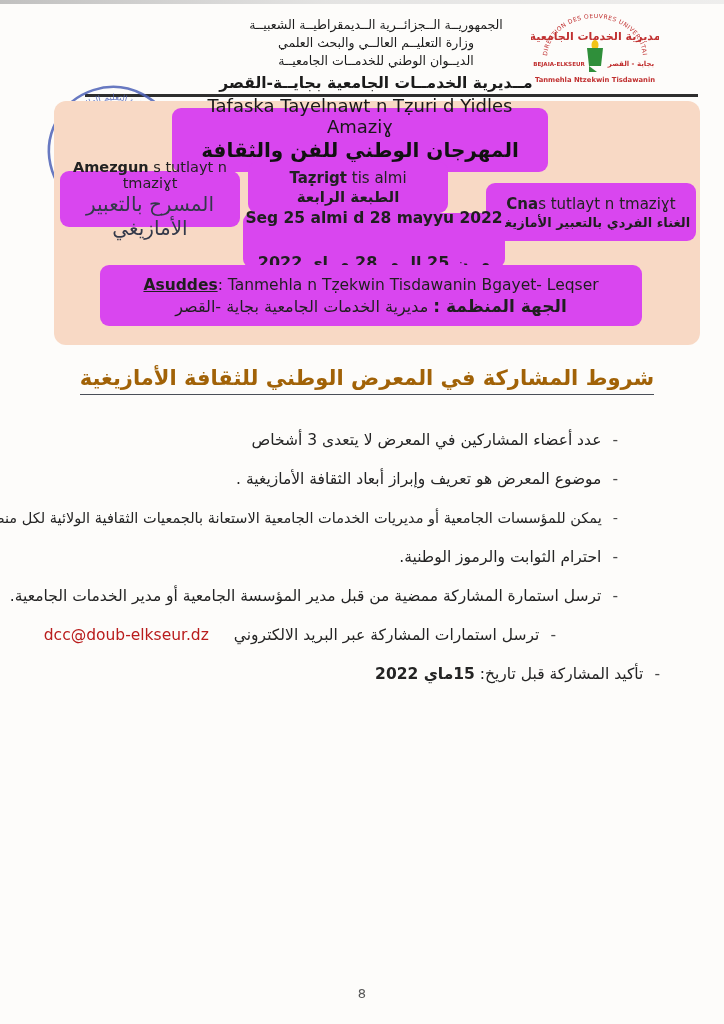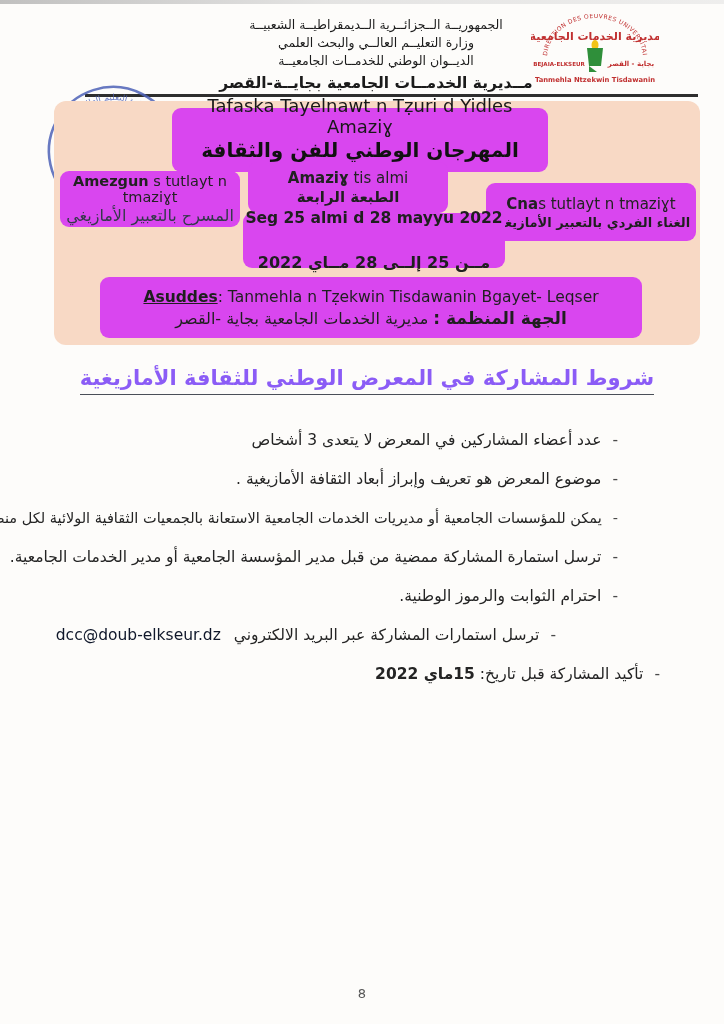--- a/index.html
+++ b/index.html
@@ -135,7 +135,7 @@
   </div>
 
   <div class="wbox box-center">
-    <div class="e-latin"><b>Amaziɣ</b><span> tis almi</span></div>
+    <div class="e-latin"><b>Taẓrigt</b><span> tis almi</span></div>
     <div class="e-arabic" dir="rtl">الطبعة الرابعة</div>
   </div>
 

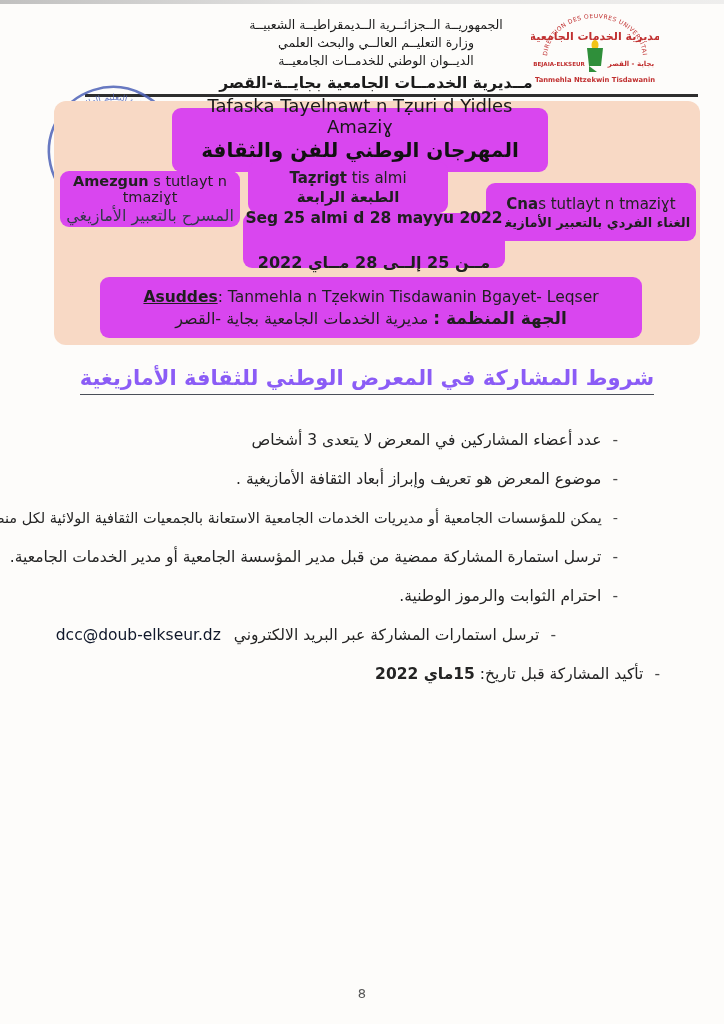--- a/index.html
+++ b/index.html
@@ -39,7 +39,7 @@
   .t-latin  { font-size:18px; color:#181818; }
   .t-arabic { font-size:20px; font-weight:bold; color:#111; margin-top:1px; }
   .c-latin  { font-size:14.5px; color:#222; }
-  .c-arabic { font-size:16px; color:#33394a; margin-top:1px; }
+  .c-arabic { font-size:20px; color:#33394a; margin-top:1px; }
   .e-latin  { font-size:15px; color:#222; }
   .e-arabic { font-size:15px; font-weight:bold; margin-top:1px; }
   .r-arabic { font-size:13px; font-weight:bold; margin-top:2px; }

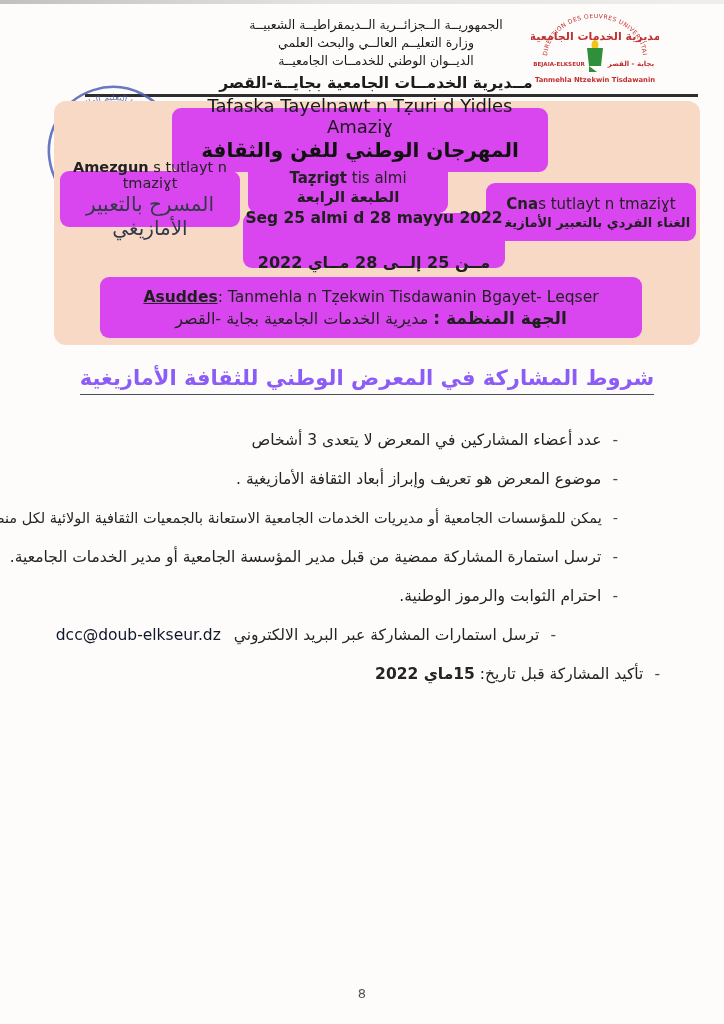--- a/index.html
+++ b/index.html
@@ -34,7 +34,7 @@
   .box-center   { left:194px; top:61px;  width:200px; height:51px; }
   .box-right    { left:432px; top:82px;  width:210px; height:58px; }
   .box-date     { left:189px; top:112px; width:262px; height:55px;gap:24px; }
-  .box-org      { left:46px;  top:176px; width:542px; height:61px; }
+  .box-org      { left:46px;  top:164px; width:542px; height:61px; }
 
   .t-latin  { font-size:18px; color:#181818; }
   .t-arabic { font-size:20px; font-weight:bold; color:#111; margin-top:1px; }

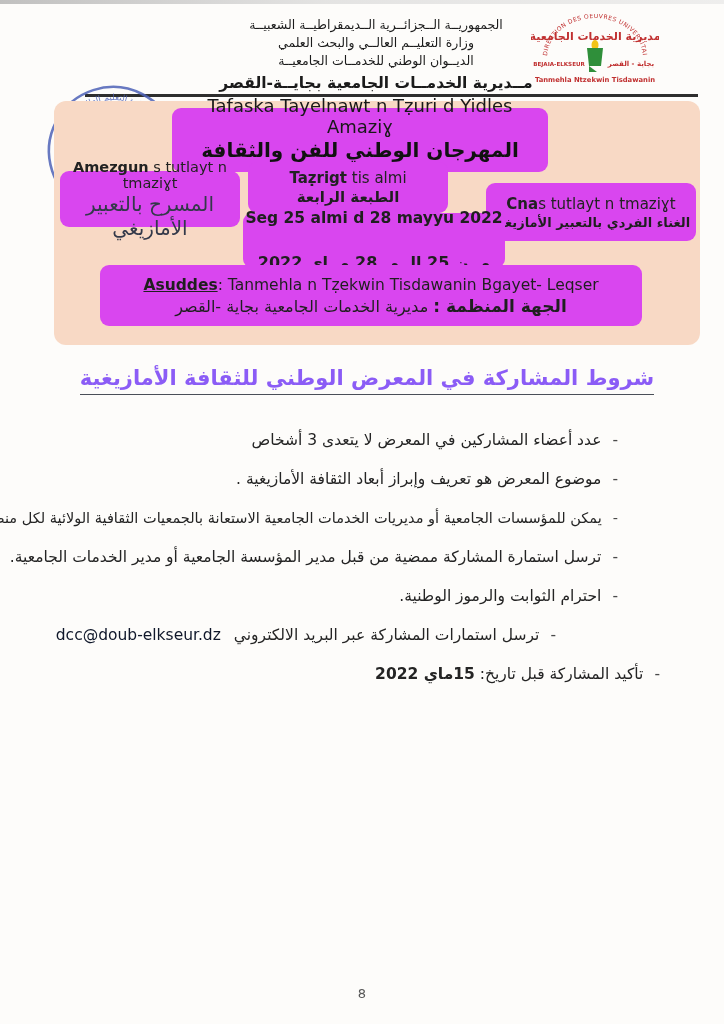--- a/index.html
+++ b/index.html
@@ -53,7 +53,7 @@
   
   .conditions { position:absolute; top:366px; left:0; right:0; }
   .cond-heading-wrap { text-align:center; }
-  .cond-heading { display:inline-block; font-size:21px; font-weight:bold; color:#8b5cf6;
+  .cond-heading { display:inline-block; font-size:21px; font-weight:bold; color:#a16207;
     padding-bottom:4px; border-bottom:1.6px solid #4a4f58; transform:translateX(5px); }
   .items { margin-top:34px; direction:rtl; }
   .li { direction:rtl; text-align:right; font-size:15.5px; color:#242424;

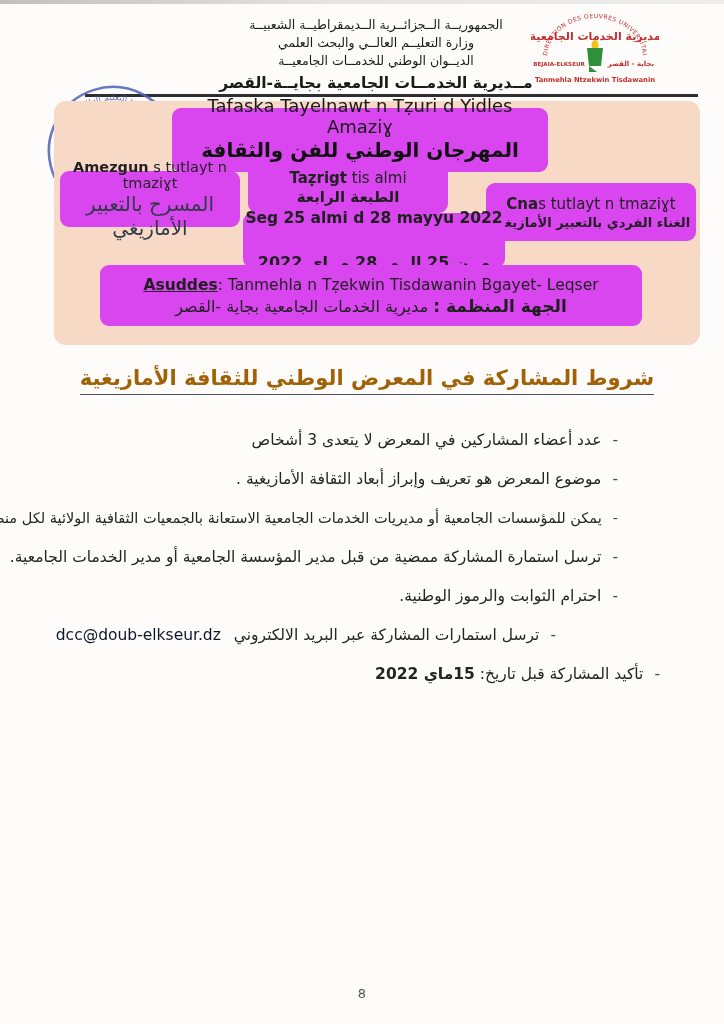--- a/index.html
+++ b/index.html
@@ -165,8 +165,8 @@
     <div class="li mr-a"><span class="dash">-</span><span>عدد أعضاء المشاركين في المعرض لا يتعدى 3 أشخاص</span></div>
     <div class="li mr-a"><span class="dash">-</span><span>موضوع  المعرض هو تعريف وإبراز أبعاد الثقافة الأمازيغية .</span></div>
     <div class="li mr-a small"><span class="dash">-</span><span>يمكن للمؤسسات الجامعية أو مديريات الخدمات الجامعية الاستعانة بالجمعيات الثقافية الولائية لكل منطقة</span></div>
+    <div class="li mr-a"><span class="dash">-</span><span>احترام الثوابت والرموز الوطنية.</span></div>
     <div class="li mr-a"><span class="dash">-</span><span>ترسل استمارة المشاركة ممضية من قبل مدير المؤسسة الجامعية أو مدير الخدمات الجامعية.</span></div>
-    <div class="li mr-a"><span class="dash">-</span><span>احترام الثوابت والرموز الوطنية.</span></div>
     <div class="li mr-b"><span class="dash">-</span><span>ترسل استمارات المشاركة عبر البريد الالكتروني</span><span class="email" dir="ltr">dcc@doub-elkseur.dz</span></div>
     <div class="li mr-c"><span class="dash">-</span><span>تأكيد المشاركة قبل تاريخ: </span><span class="bold-date">15ماي 2022</span></div>
   </div>

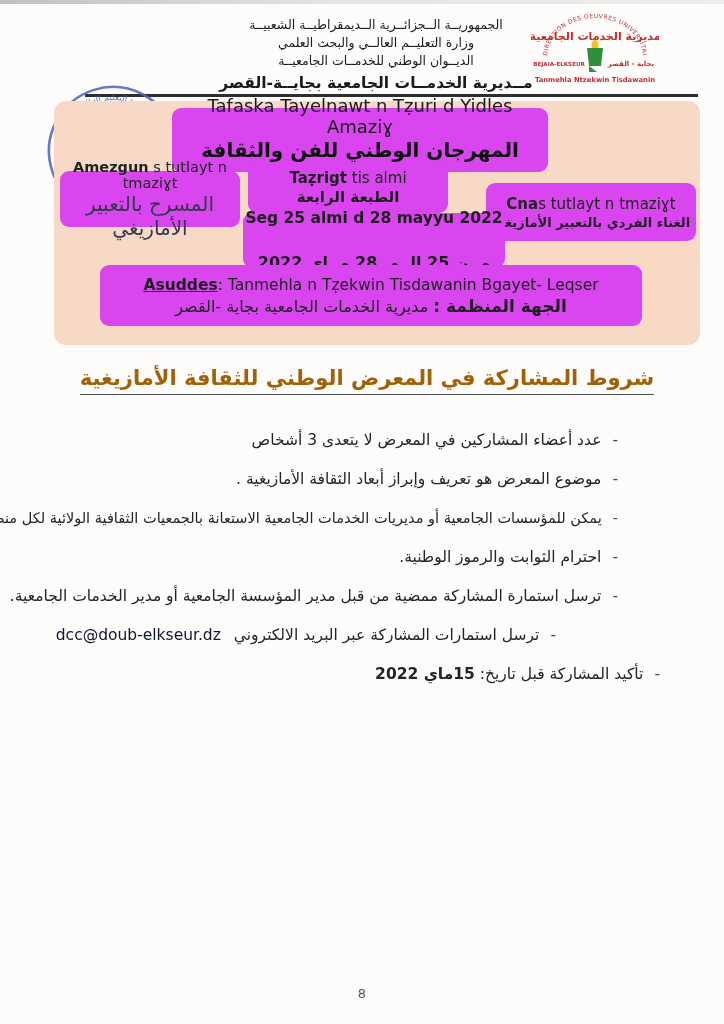--- a/index.html
+++ b/index.html
@@ -63,7 +63,7 @@
   .mr-b { margin-right:168px; }
   .mr-c { margin-right:64px; }
   .li.small { font-size:14.5px; }
-  .email { color:#0f172a; margin-right:13px; font-size:15.5px; }
+  .email { color:#b91c1c; margin-right:25px; font-size:15.5px; }
   .bold-date { font-weight:bold; }
 
   .page-num { position:absolute; top:986px; left:0; right:0; text-align:center;

